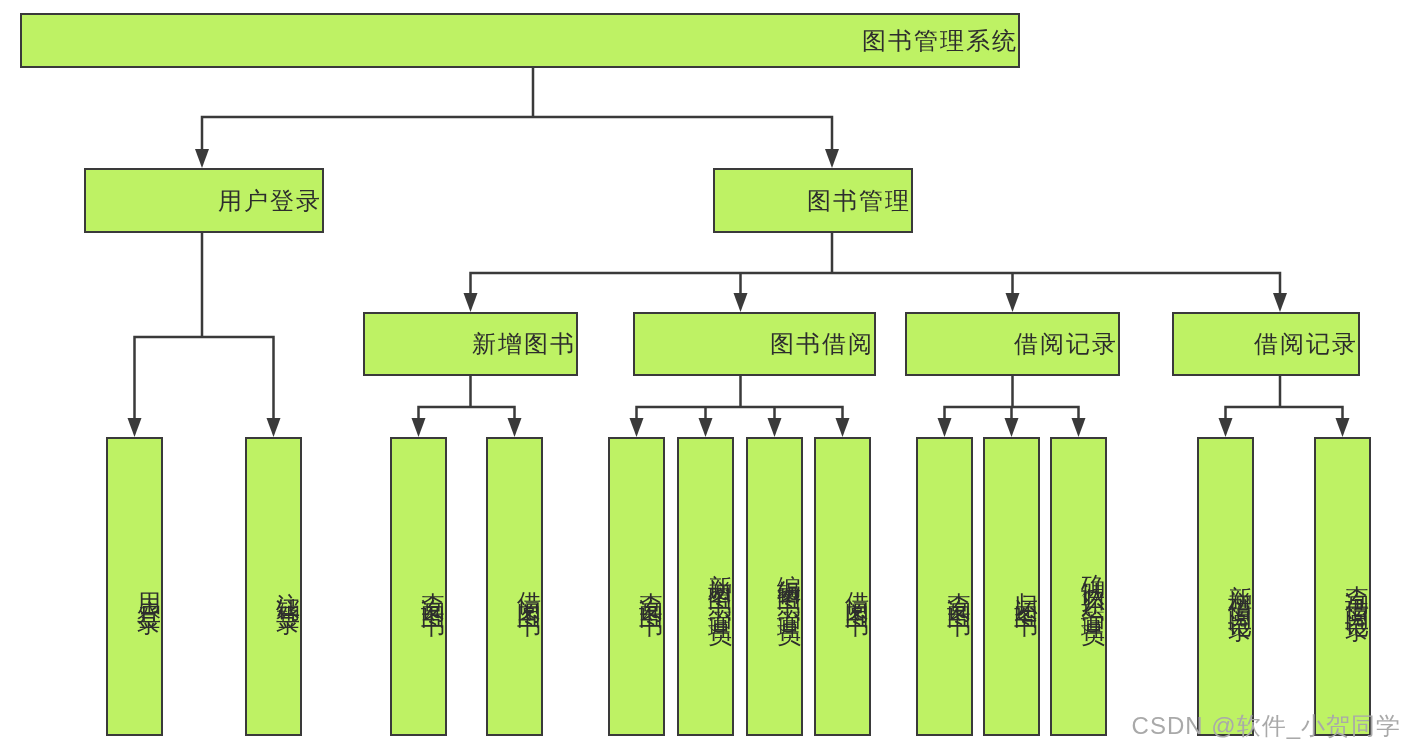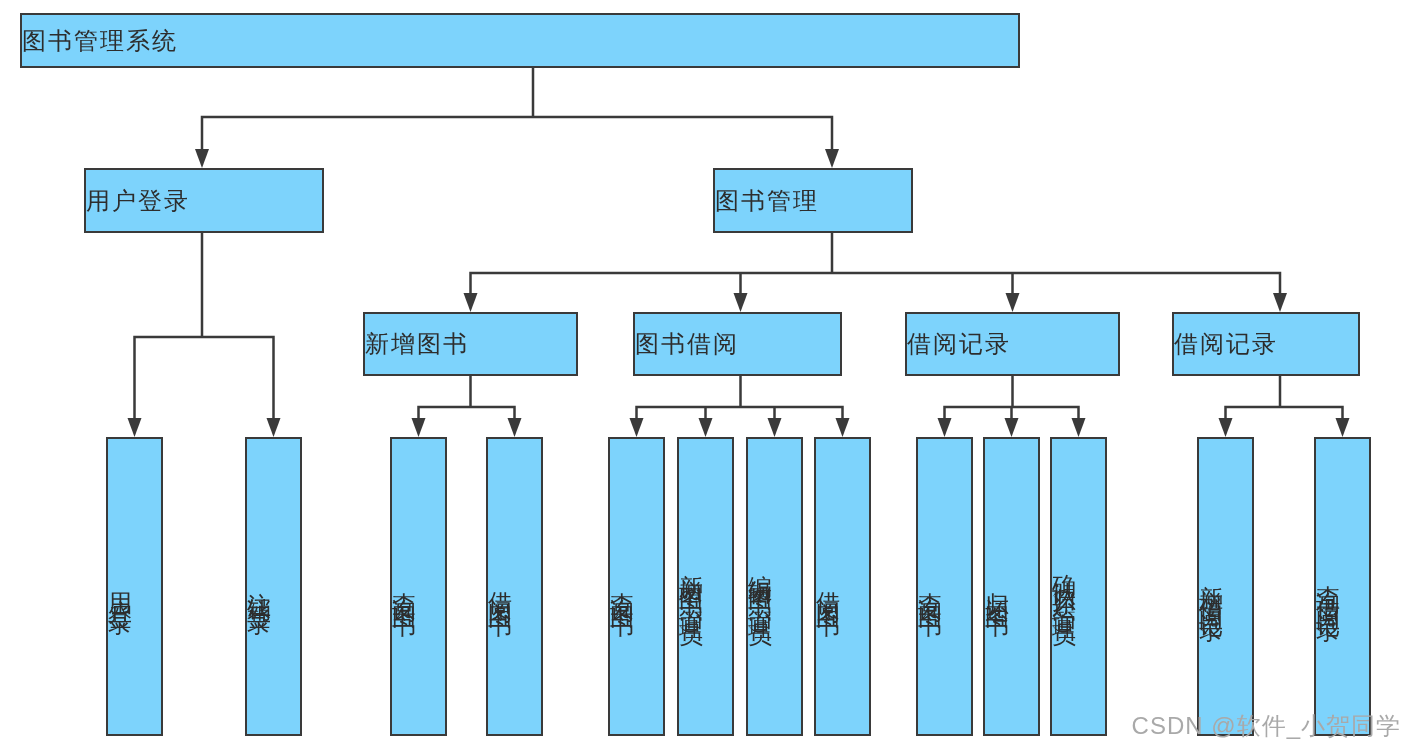--- a/index.html
+++ b/index.html
@@ -26,8 +26,8 @@
     position:absolute;
     box-sizing:border-box;
     border:2.5px solid var(--line);
-    background:#7dd3fc;
-    display:flex;align-items:center;justify-content:flex-start;
+    background:#bef264;
+    display:flex;align-items:center;justify-content:flex-end;
   }
   .node .label{
     color:var(--text);

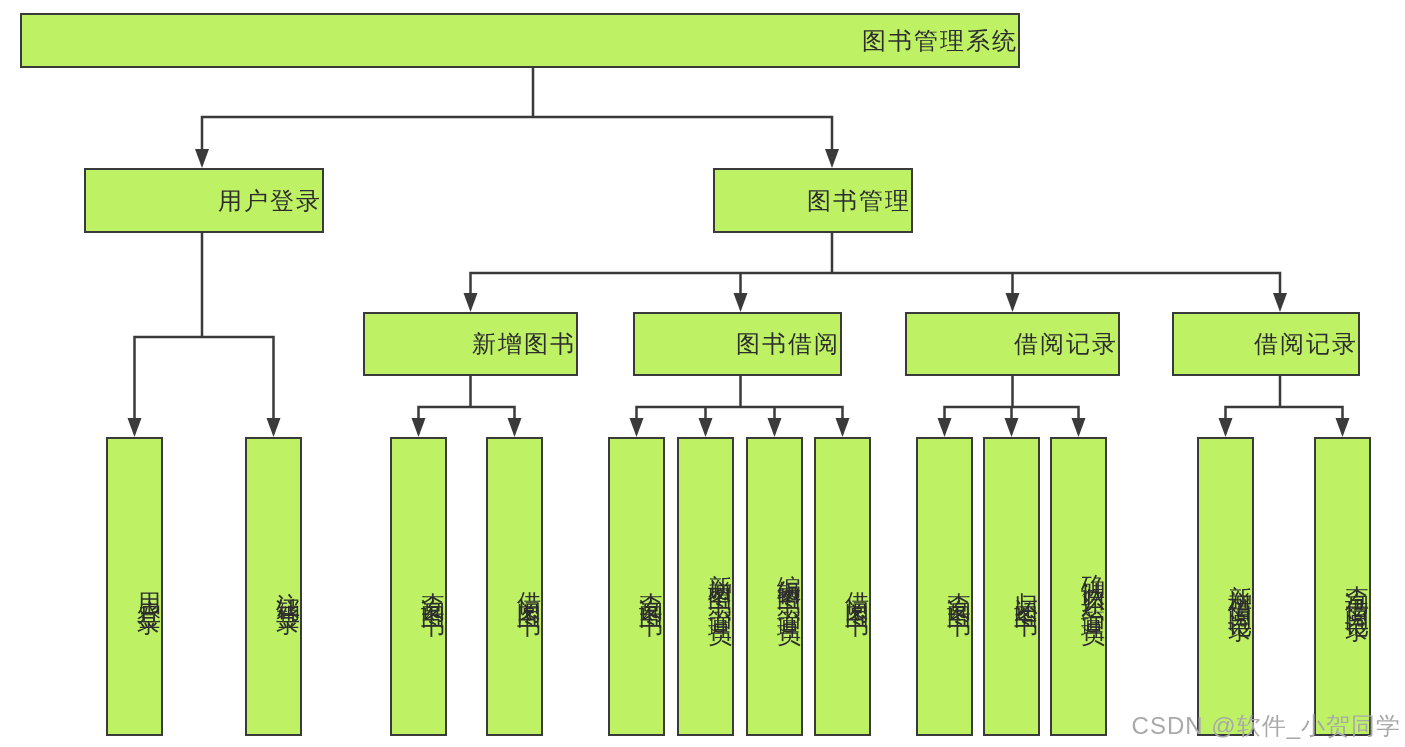--- a/index.html
+++ b/index.html
@@ -47,7 +47,7 @@
   .p-login  {left:84px;  top:168px; width:240px;  height:65px;}
   .p-mgmt   {left:713px; top:168px; width:200px;  height:65px;}
   .p-new    {left:363px; top:312px; width:215px;  height:64px;}
-  .p-borrow {left:633px; top:312px; width:209px;  height:64px;}
+  .p-borrow {left:633px; top:312px; width:243px;  height:64px;}
   .p-current{left:905px; top:312px; width:215px;  height:64px;}
   .p-record {left:1172px;top:312px; width:188px;  height:64px;}
   .p-a1{left:106px;}  .p-a2{left:245px;}

